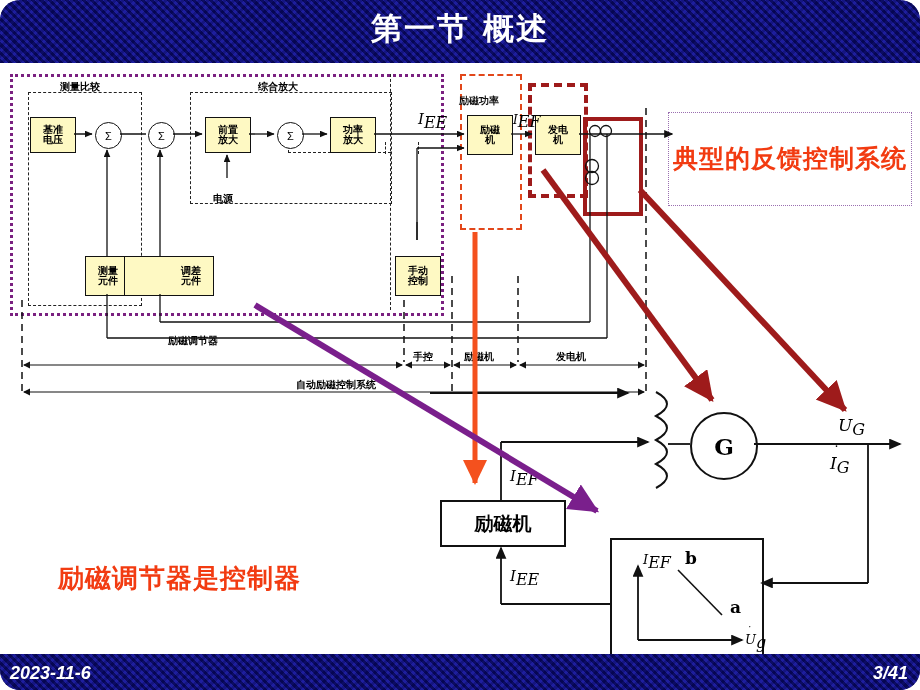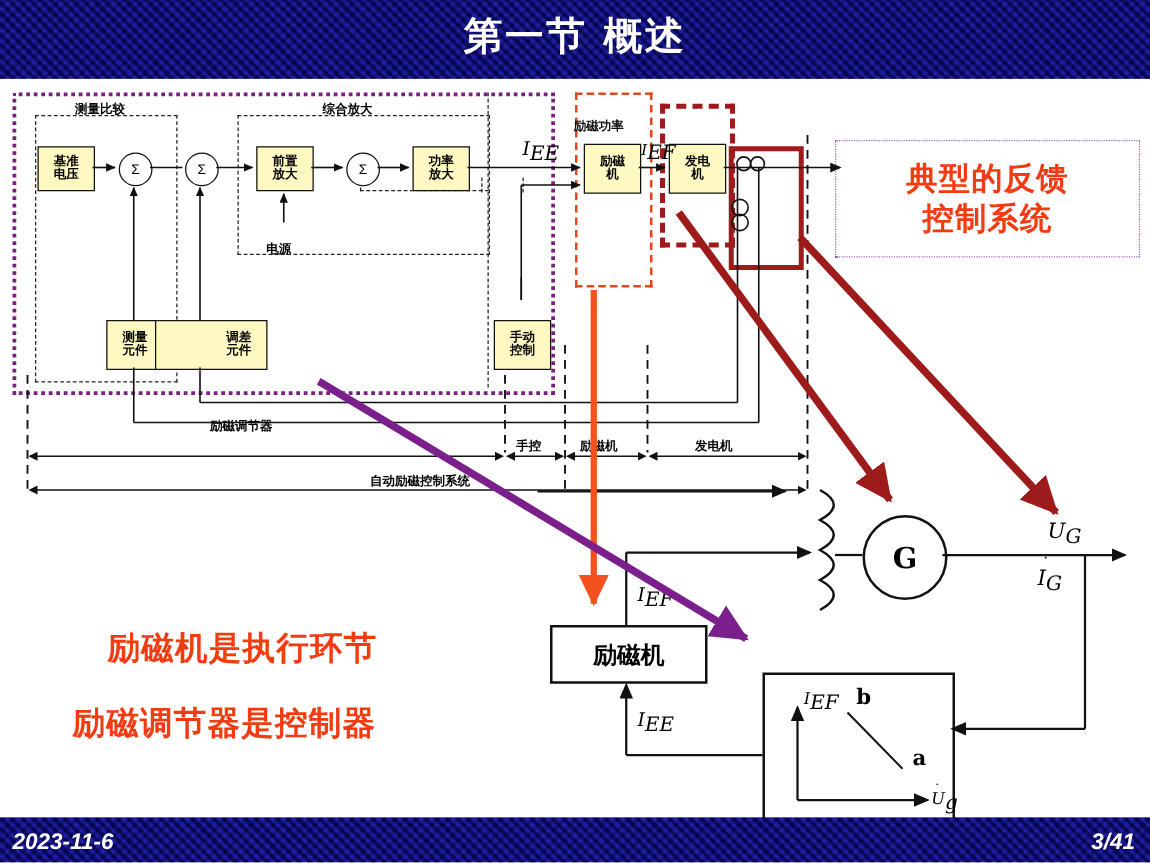--- a/index.html
+++ b/index.html
@@ -8,7 +8,7 @@
     font-family:"Liberation Sans","DejaVu Sans",sans-serif;
     position:relative;
   }
-  .slide{position:absolute;left:0;top:0;width:920px;height:690px;overflow:hidden;background:#fff;}
+  .slide{position:absolute;left:0;top:0;width:920px;height:690px;overflow:hidden;background:#fff;border-radius:20px;}
 
   
   .band{

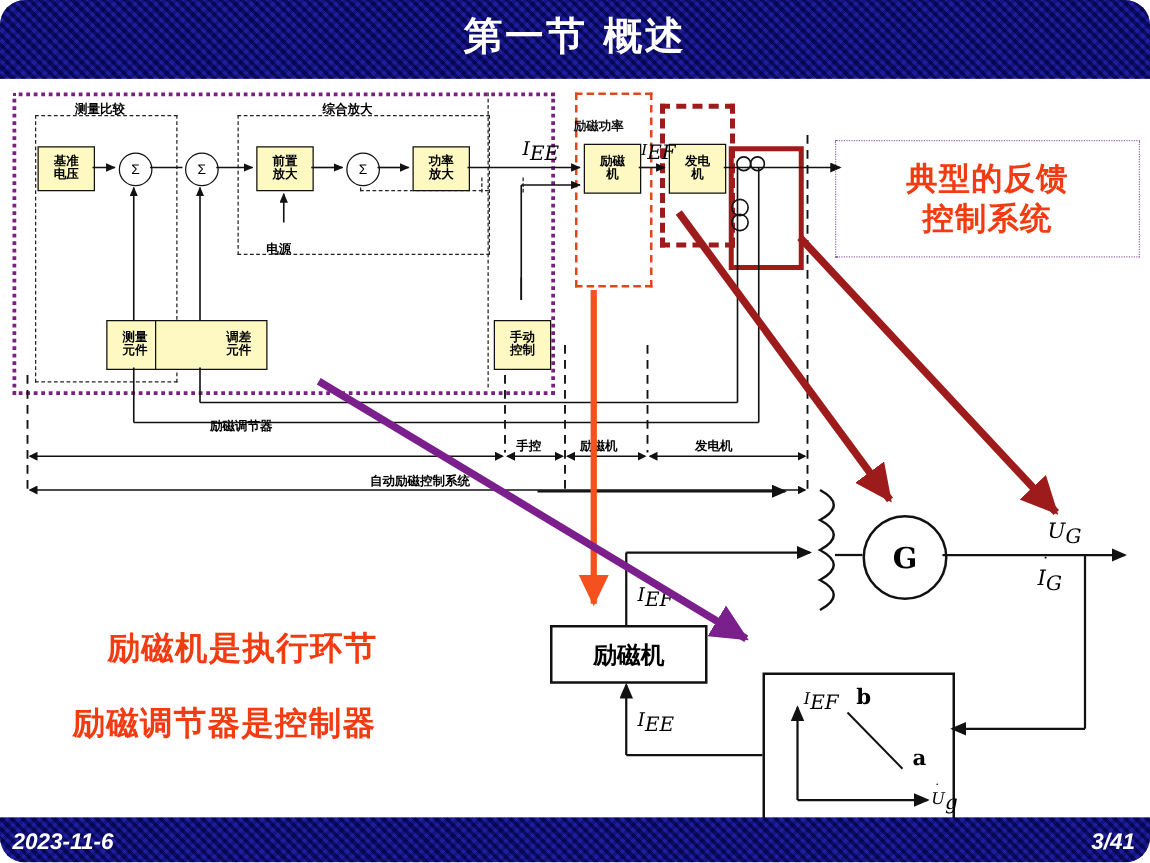--- a/index.html
+++ b/index.html
@@ -57,7 +57,7 @@
   #callout-box{
     position:absolute;left:668px;top:112px;width:242px;height:92px;
     border:1.6px dotted #9a6fb0;background:#fff;
-    display:flex;flex-direction:column;align-items:center;justify-content:center;
+    display:flex;flex-direction:row;align-items:center;justify-content:center;
   }
   #callout-box div{
     color:#f23b11;font-size:25px;font-weight:bold;line-height:1.28;

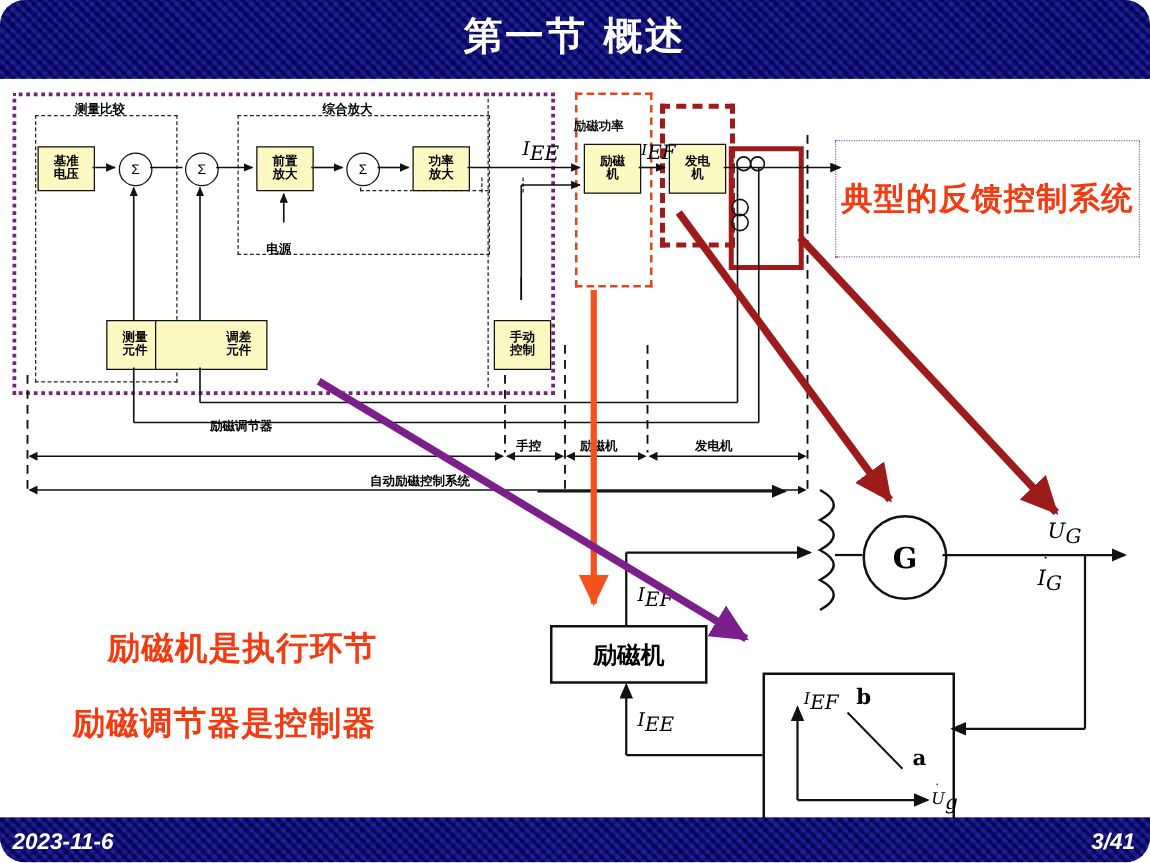--- a/index.html
+++ b/index.html
@@ -178,7 +178,6 @@
     <div>控制系统</div>
   </div>
 
-  <div class="redline" style="left:86px;top:501px;">励磁机是执行环节</div>
   <div class="redline" style="left:58px;top:561px;">励磁调节器是控制器</div>
 
   <div id="gen-circle">

